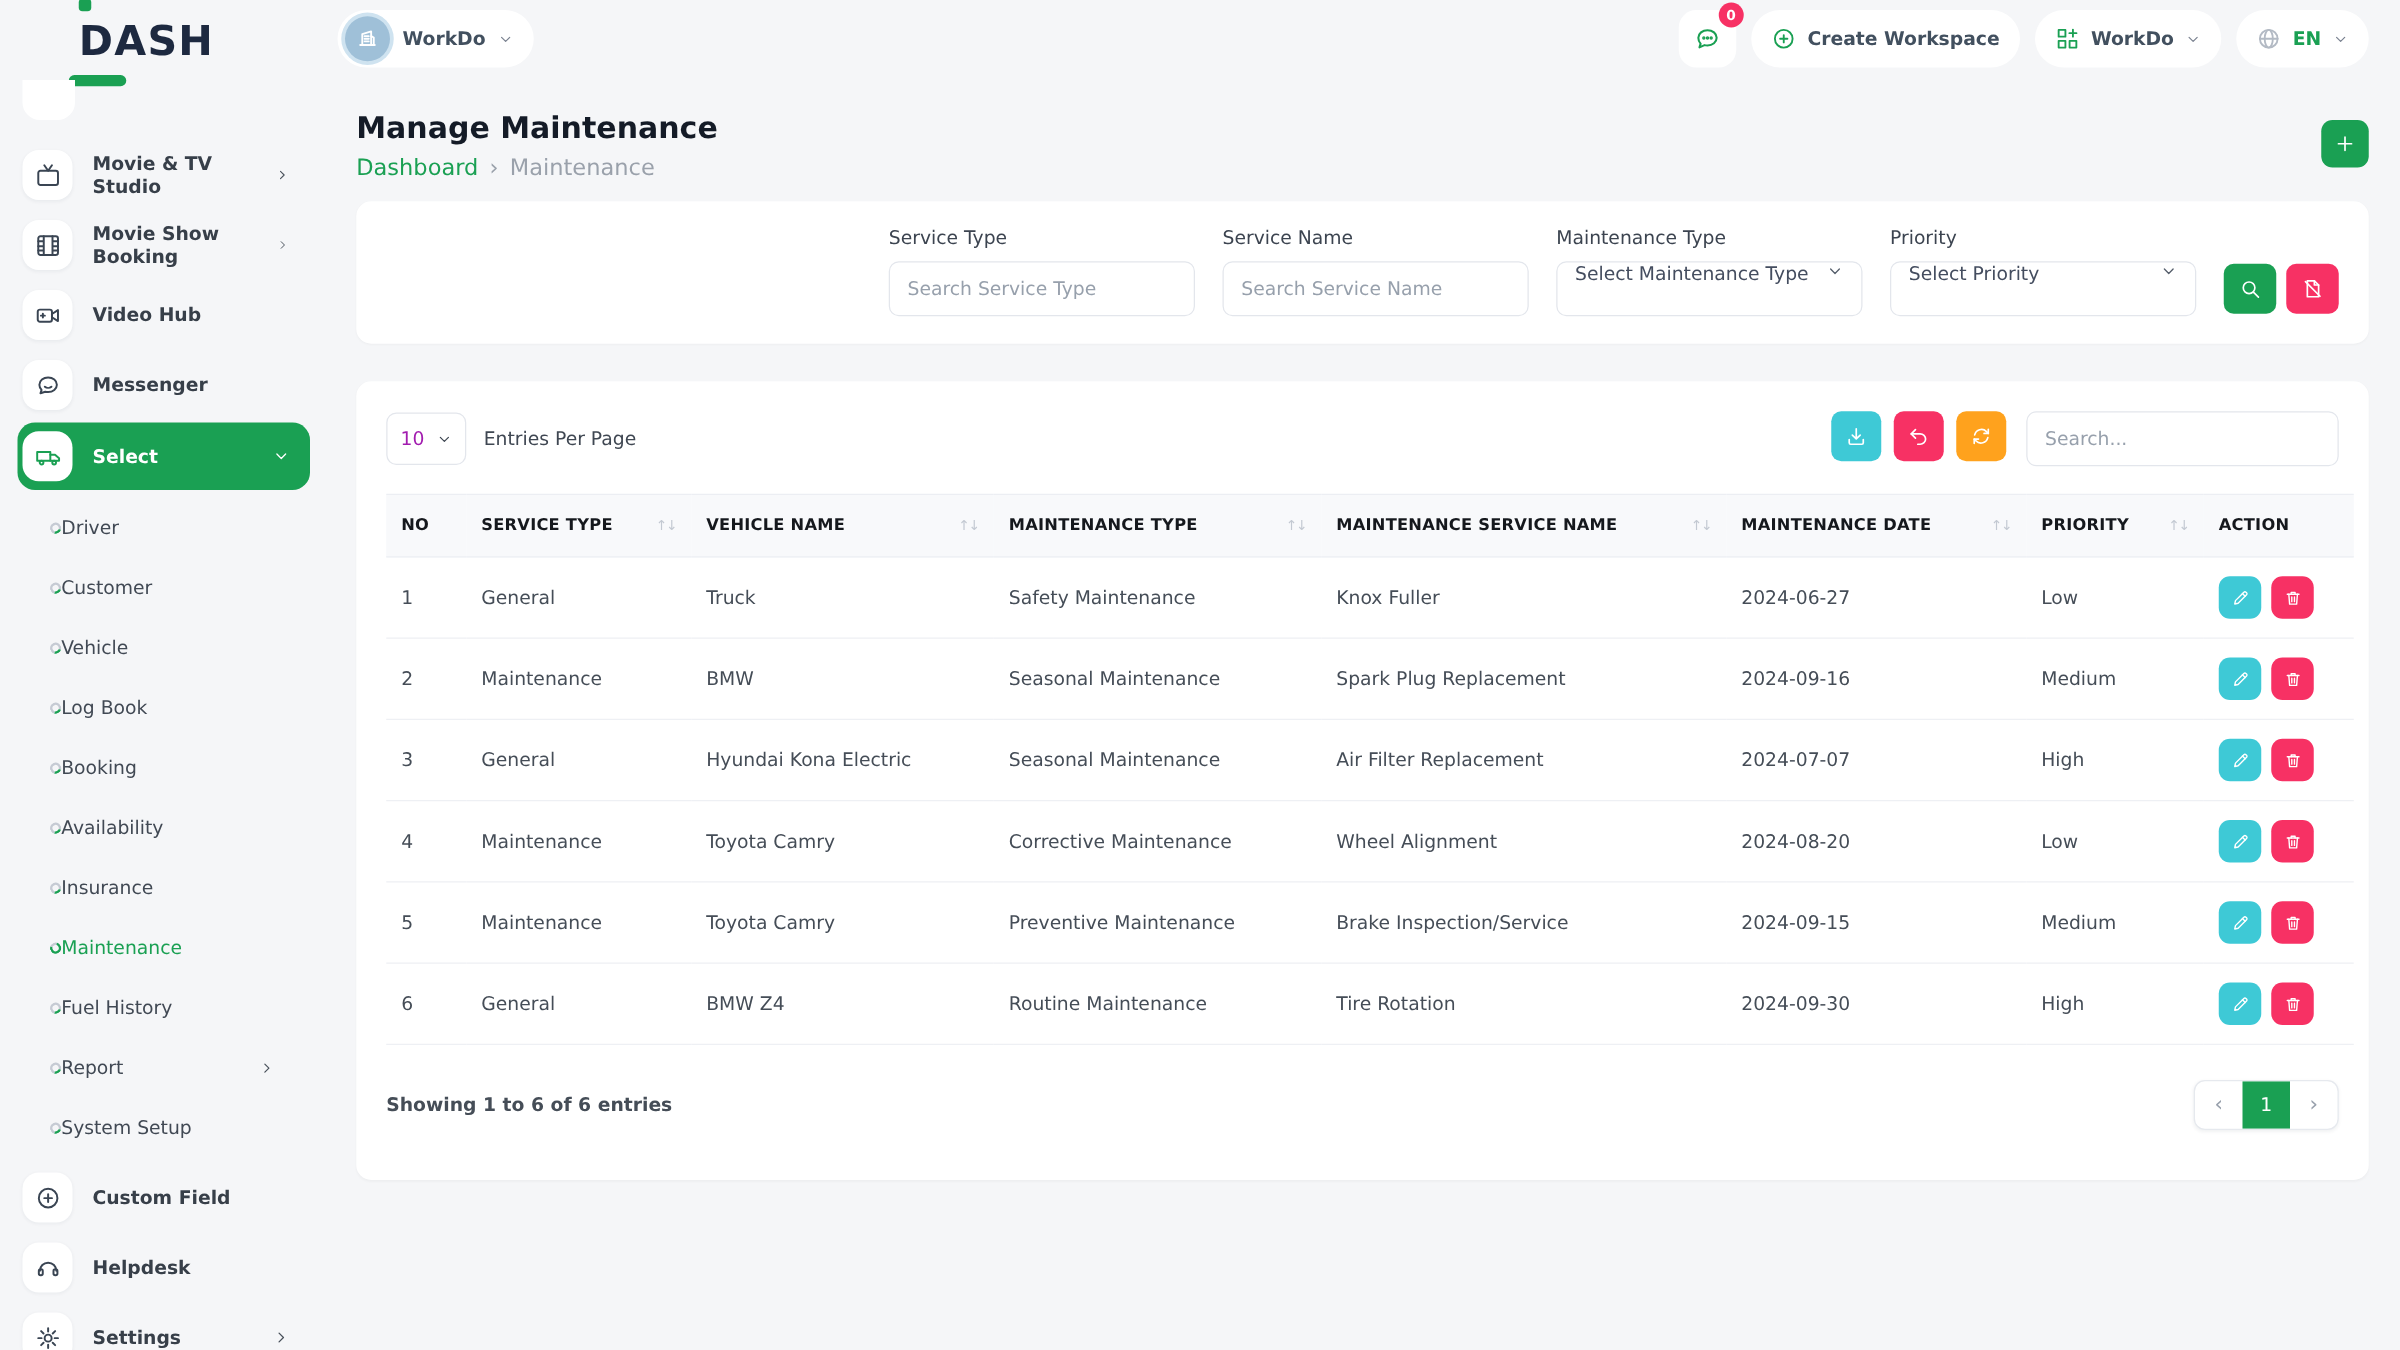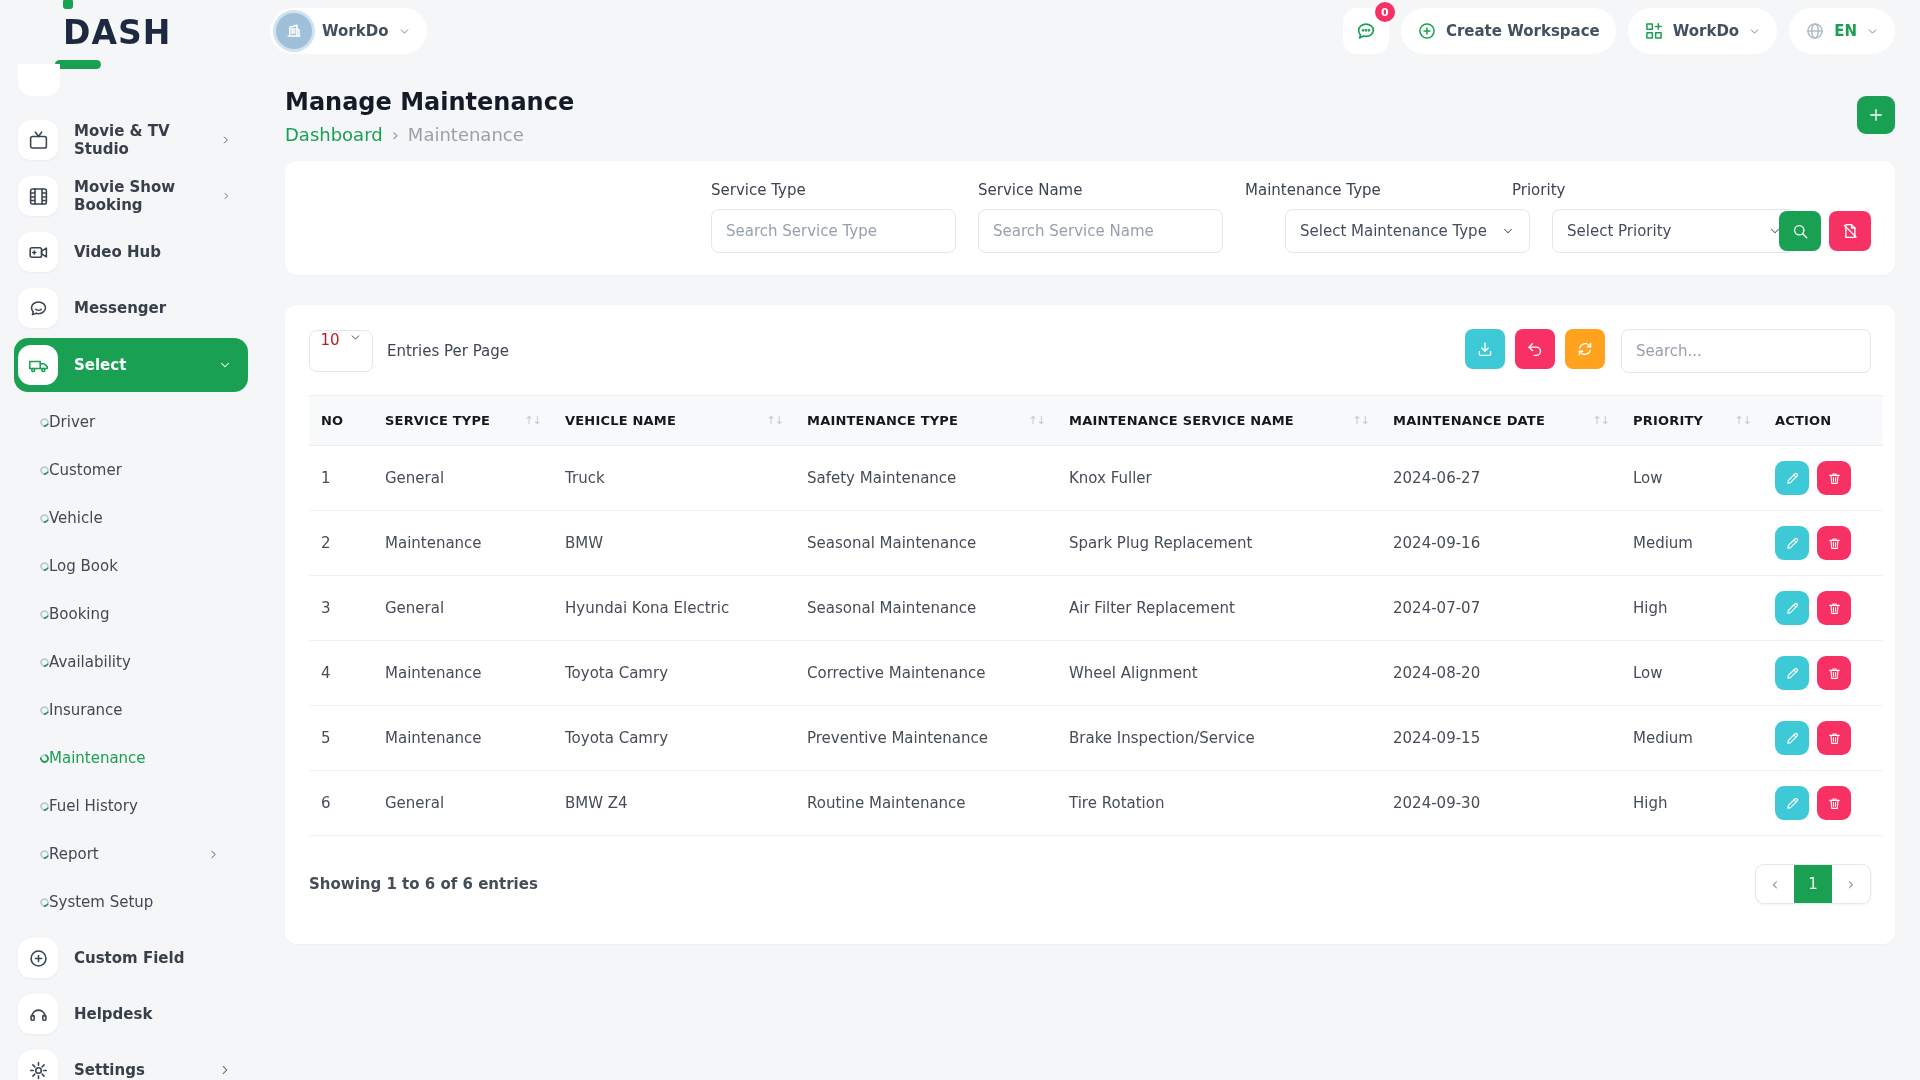--- a/index.html
+++ b/index.html
@@ -82,7 +82,7 @@
   .text-input, .select-box { width:100%; height:44px; border:1px solid #e3e6ec; border-radius:8px;
     padding:0 14px; font-size:15px; font-family:inherit; color:#444d5f; background:#fff; outline:none; }
   .text-input::placeholder { color:#97a0ac; }
-  .select-box { display:flex; align-items:center; justify-content:space-between; cursor:pointer;margin-left:40px; }
+  .select-box { display:flex; justify-content:space-between; cursor:pointer; }
   .select-box .chev { width:14px; height:14px; color:#555e6b; }
   .filter-btns { display:flex; gap:8px; align-items:flex-end; padding-bottom:2px; }
   .sq-btn { width:42px; height:40px; border-radius:8px; display:flex; align-items:center;

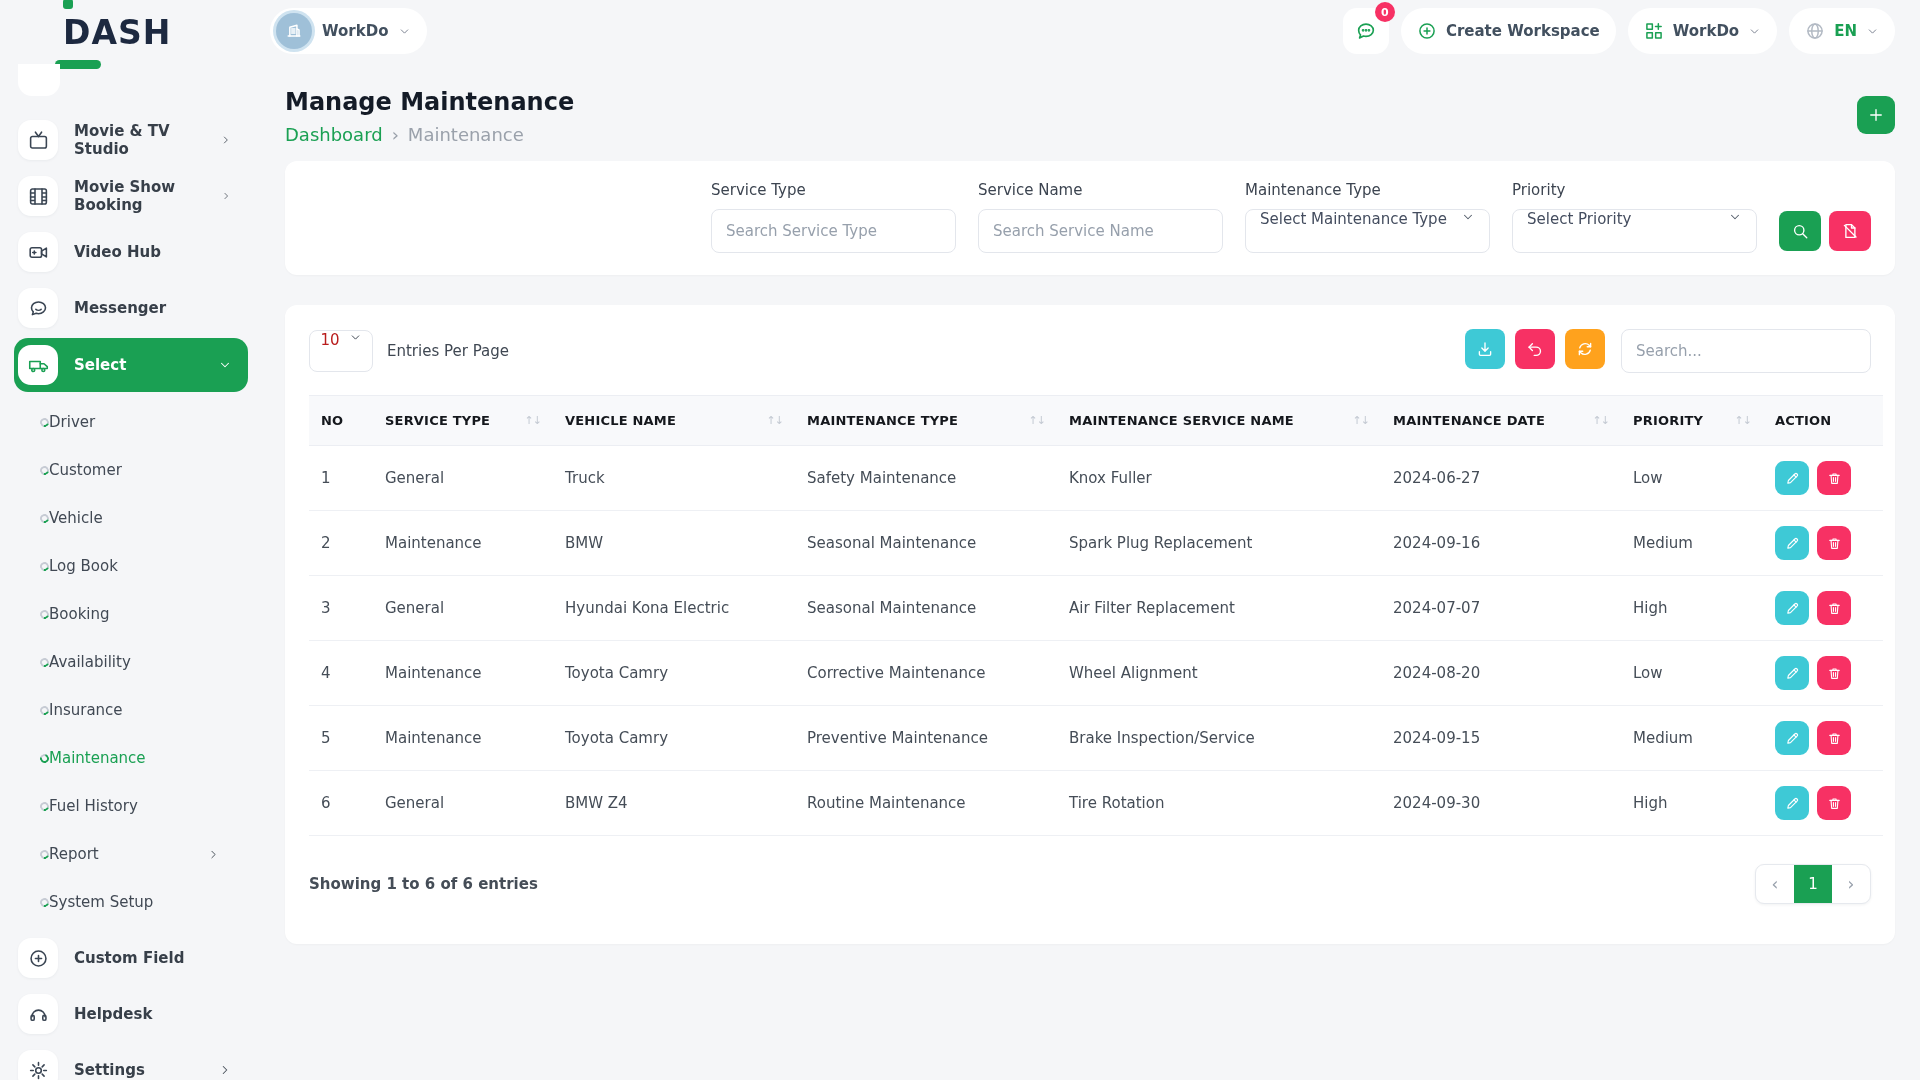--- a/index.html
+++ b/index.html
@@ -96,7 +96,7 @@
   .table-card { margin-top:30px; padding:24px 24px 40px; min-height:600px; }
   .table-controls { display:flex; align-items:center; }
   .pp-select { width:64px; height:42px; border:1px solid #e3e6ec; border-radius:8px; display:flex;
-    align-items:flex-start; justify-content:center; gap:9px; font-size:15px; color:#b91c1c; cursor:pointer; }
+    align-items:center; justify-content:center; gap:9px; font-size:15px; color:#a21caf; cursor:pointer; }
   .pp-select .chev { width:13px; height:13px; color:#3f4752; }
   .pp-label { margin-left:14px; font-size:15px; color:#3f4752; }
   .tc-right { margin-left:auto; display:flex; gap:10px; }

